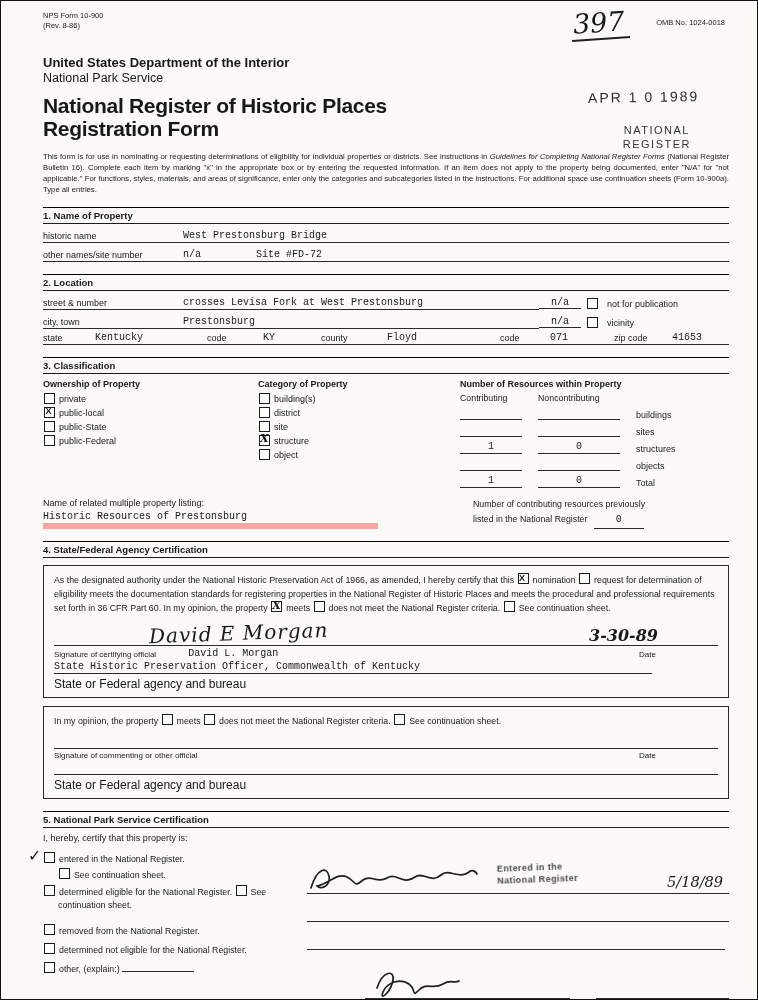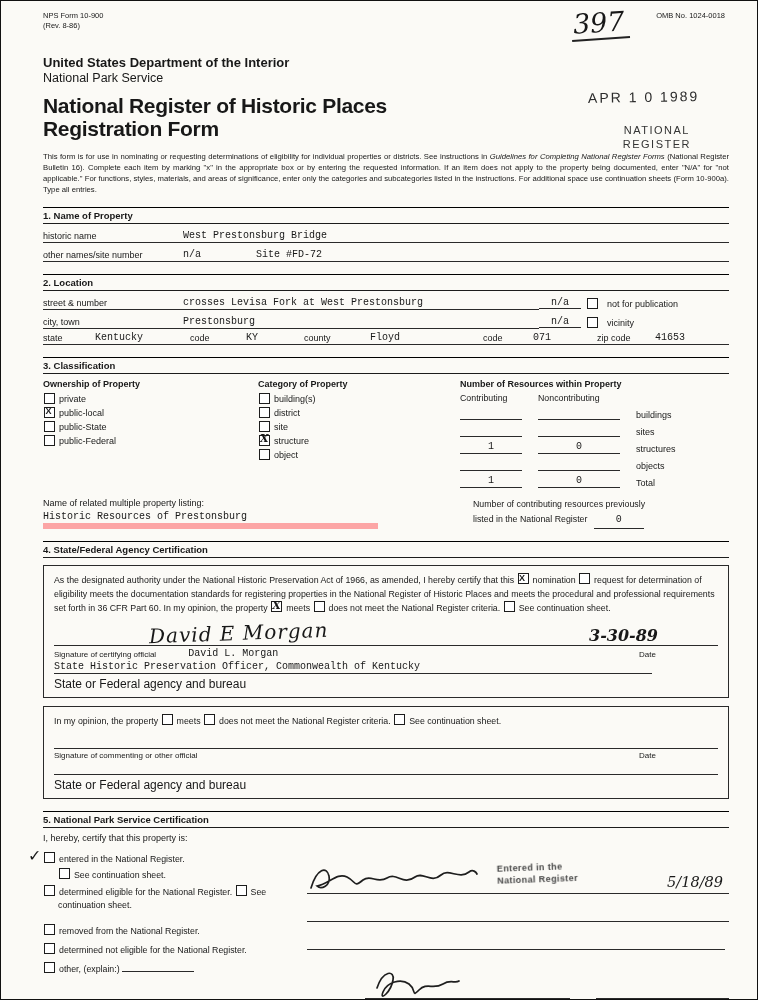--- a/index.html
+++ b/index.html
@@ -12,7 +12,7 @@
   .formno{font-size:7.5px;line-height:1.3;}
   .hand397{position:absolute;left:528px;top:-4px;font-family:"DejaVu Serif",serif;font-style:italic;
            font-size:27px;transform:rotate(-4deg);border-bottom:2px solid #222;padding:0 4px 0 2px;}
-  .omb{position:absolute;right:4px;top:0;font-size:7.5px;text-align:right;}
+  .omb{position:absolute;right:4px;top:7px;font-size:7.5px;text-align:right;}
   .dept{font-size:13px;font-weight:bold;margin-top:8px;}
   .agency{font-size:12.5px;margin-top:1px;}
   .titleblock{position:relative;margin-top:10px;}

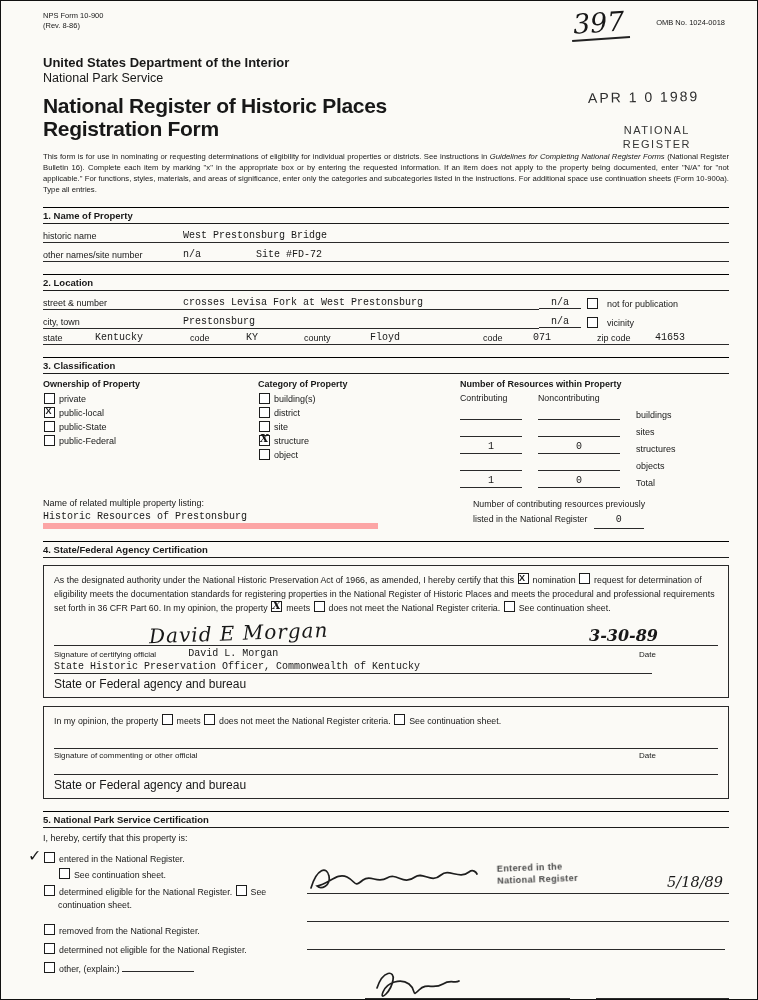--- a/index.html
+++ b/index.html
@@ -37,7 +37,7 @@
   .na-cell{display:inline-block;width:42px;border-bottom:1px solid #2a2a2a;text-align:center;
            font-family:"Liberation Mono",monospace;font-size:10px;}
   .staterow{display:flex;align-items:flex-end;border-bottom:1px solid #2a2a2a;padding:3px 0 1px;font-size:9px;}
-  .w50{width:52px;}.w110{width:95px;}.w55{width:56px;}.w60{width:58px;}.w65{width:66px;}.w112{width:113px;}
+  .w50{width:52px;}.w110{width:112px;}.w55{width:56px;}.w60{width:58px;}.w65{width:66px;}.w112{width:113px;}
   .w48{width:50px;}.w63{width:64px;}
   
   .cb{display:inline-block;width:9px;height:9px;border:1px solid #1c1c1c;background:#fff;position:relative;

